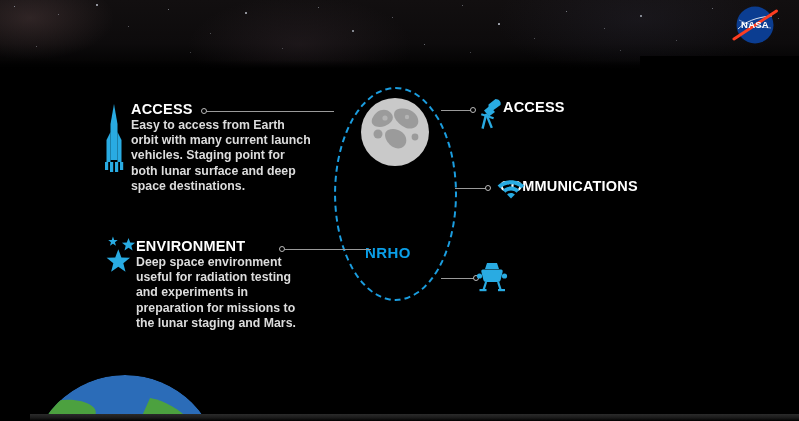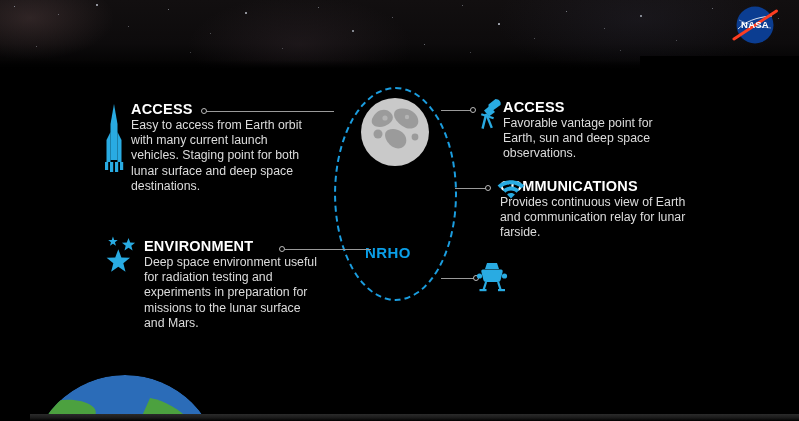--- a/index.html
+++ b/index.html
@@ -117,7 +117,7 @@
     font-size: 12.3px;
     line-height: 15.2px;
     color: #dcdcdc;
-    font-weight: normal;
+    font-weight: bold;
     margin: 0;
   }
   .callout-icon { position: absolute; }

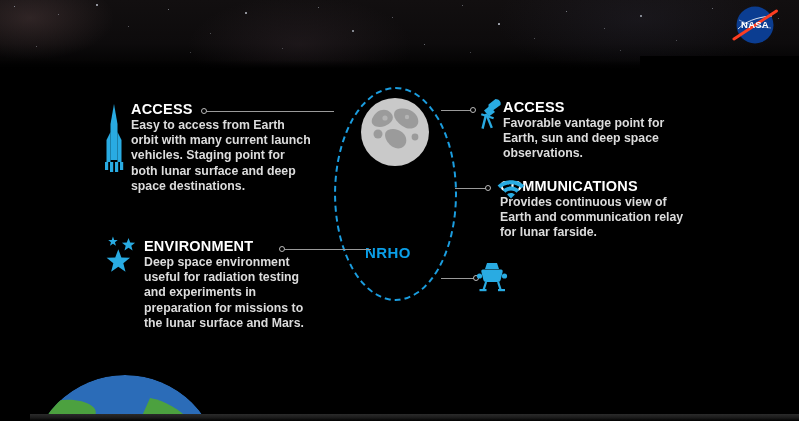--- a/index.html
+++ b/index.html
@@ -252,7 +252,6 @@
 
   <div class="callout" style="left:503px; top:99px; width:185px;">
     <div class="callout-head">ACCESS</div>
-    <div class="callout-body">Favorable vantage point for Earth, sun and deep space observations.</div>
   </div>
   <div class="callout-icon" style="left:478px; top:98px;">
     <svg width="26" height="32" viewBox="0 0 26 32">

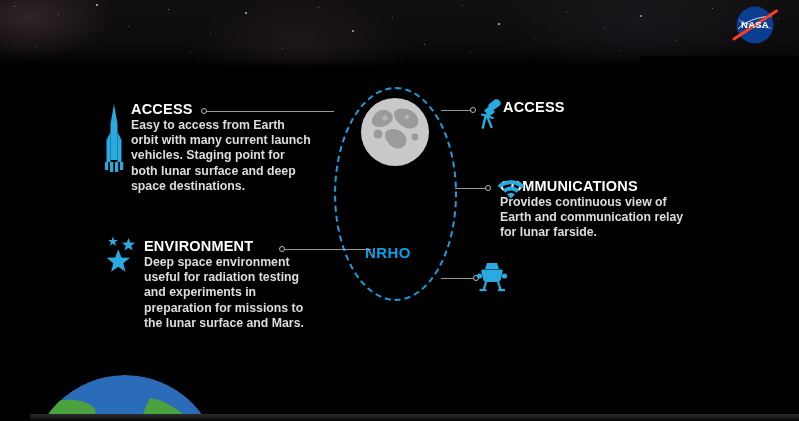--- a/index.html
+++ b/index.html
@@ -265,7 +265,6 @@
 
   <div class="callout" style="left:500px; top:178px; width:200px;">
     <div class="callout-head">COMMUNICATIONS</div>
-    <div class="callout-body">Provides continuous view of Earth and communication relay for lunar farside.</div>
   </div>
   <div class="callout-icon" style="left:497px; top:177px;">
     <svg width="28" height="22" viewBox="0 0 28 22">

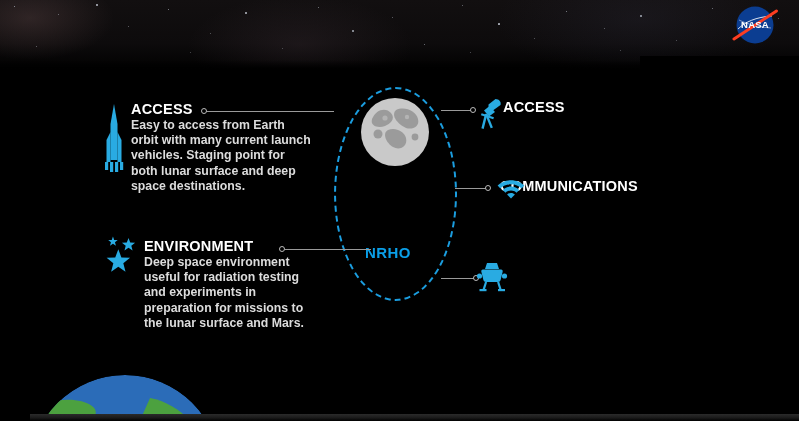--- a/index.html
+++ b/index.html
@@ -238,7 +238,7 @@
     </svg>
   </div>
 
-  <div class="callout" style="left:144px; top:238px; width:180px;">
+  <div class="callout" style="left:136px; top:238px; width:180px;">
     <div class="callout-head">ENVIRONMENT</div>
     <div class="callout-body">Deep space environment useful for radiation testing and experiments in preparation for missions to the lunar surface and Mars.</div>
   </div>

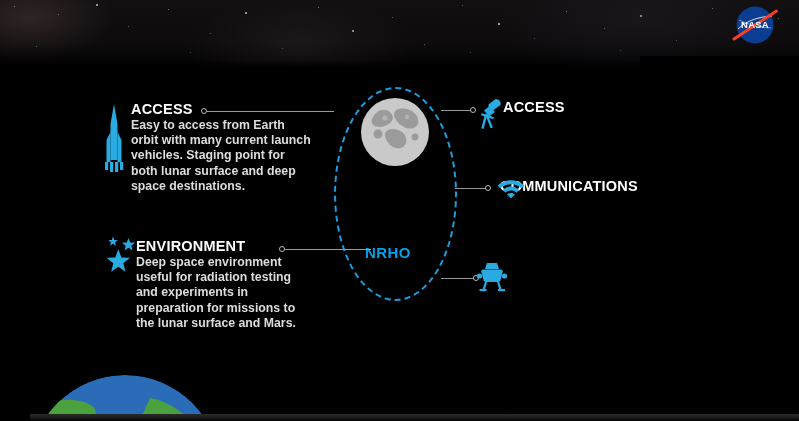--- a/index.html
+++ b/index.html
@@ -240,7 +240,7 @@
 
   <div class="callout" style="left:136px; top:238px; width:180px;">
     <div class="callout-head">ENVIRONMENT</div>
-    <div class="callout-body">Deep space environment useful for radiation testing and experiments in preparation for missions to the lunar surface and Mars.</div>
+    <div class="callout-body">Deep space environment useful for radiation testing and experiments in preparation for missions to the lunar staging and Mars.</div>
   </div>
   <div class="callout-icon" style="left:102px; top:234px;">
     <svg width="40" height="40" viewBox="0 0 40 40">

